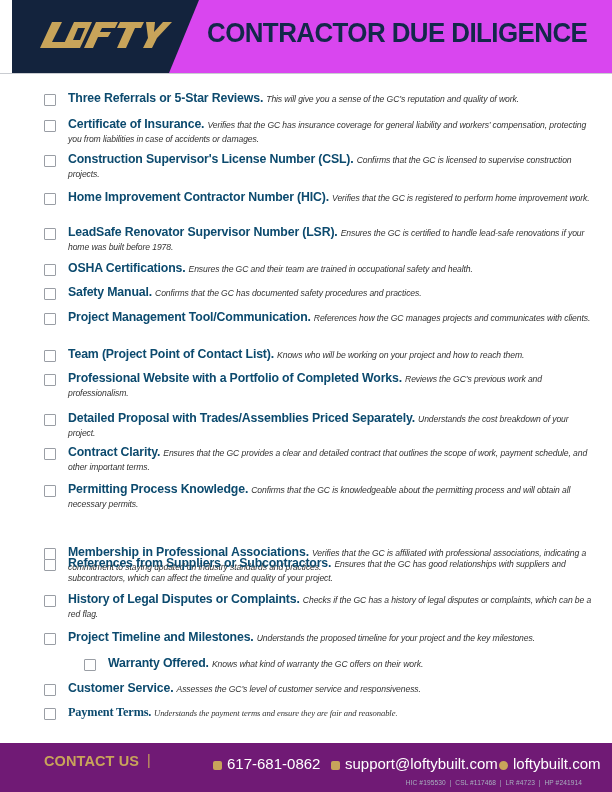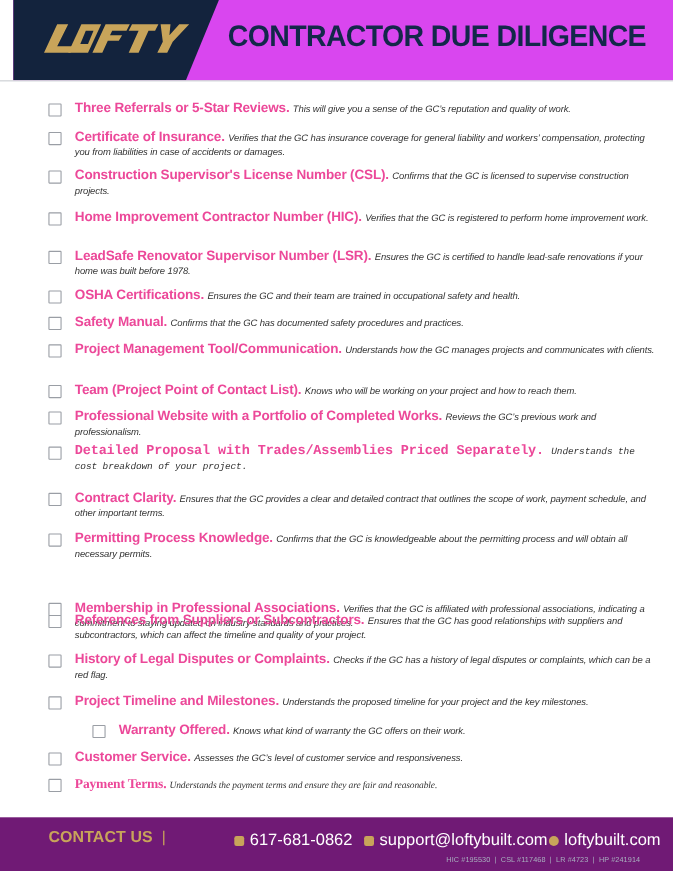--- a/index.html
+++ b/index.html
@@ -13,7 +13,7 @@
   .item { position:relative; padding-left:24px; }
   .checkbox { position:absolute; left:0; top:2px; width:10px; height:10px; border:1px solid #9a9ea5; border-radius:1px; background:#fff; }
   .item-text { font-size:11px; line-height:13px; color:#2a2a2a; margin:0; }
-  .item-title { font-weight:bold; font-size:12.3px; color:#ec4899; letter-spacing:-0.15px; }
+  .item-title { font-weight:bold; font-size:12.3px; color:#0c4a6e; letter-spacing:-0.15px; }
   .item-desc { font-style:italic; font-size:8.6px; color:#333; letter-spacing:-0.1px; }
   .footer { position:absolute; left:0; top:743px; width:612px; height:61px; background:#701a75; }
   .contact-label { position:absolute; left:44px; top:10px; font-size:14.5px; font-weight:bold; color:#c8a45a; letter-spacing:0.1px; }

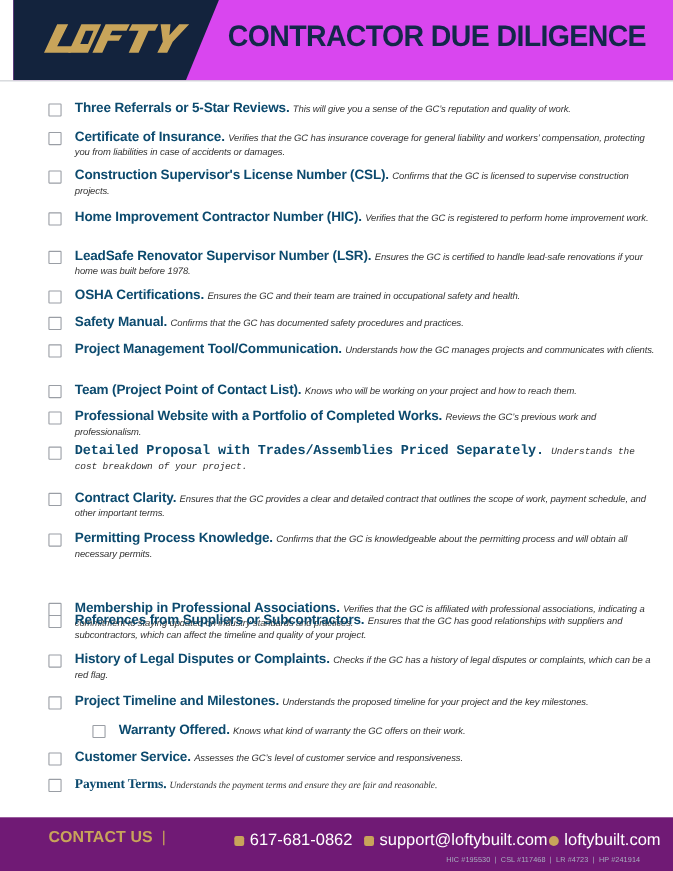--- a/index.html
+++ b/index.html
@@ -80,7 +80,7 @@
     </div>
     <div class="item" style="position: absolute; top: 219px; left: 0px; width: 530px;">
       <span class="checkbox"></span>
-      <p class="item-text"><span class="item-title">Project Management Tool/Communication.</span> <span class="item-desc">Understands how the GC manages projects and communicates with clients.</span></p>
+      <p class="item-text"><span class="item-title">Project Management Tool/Communication.</span> <span class="item-desc">References how the GC manages projects and communicates with clients.</span></p>
     </div>
     <div class="item" style="position: absolute; top: 256px; left: 0px; width: 530px;">
       <span class="checkbox"></span>

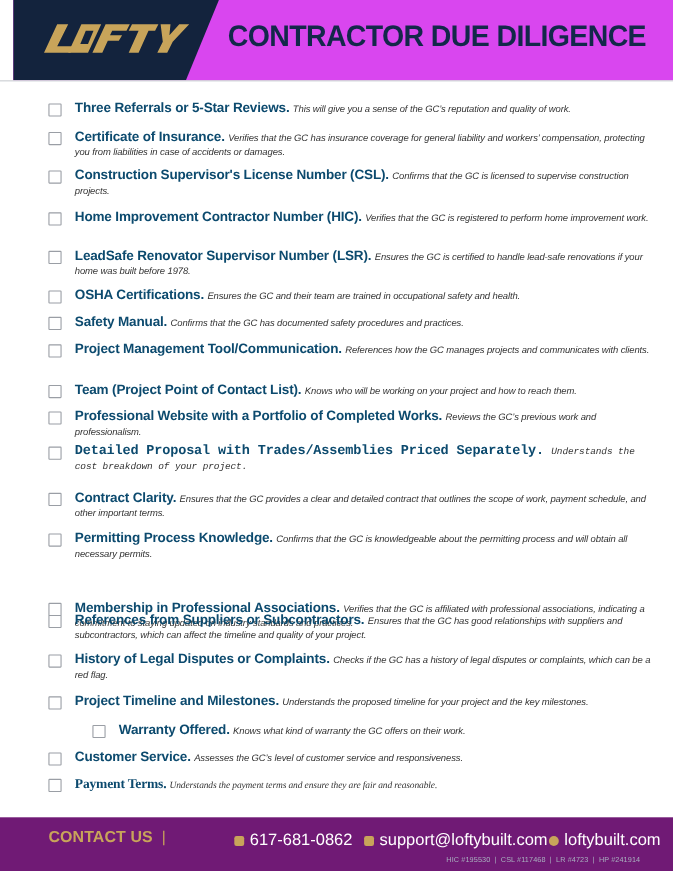--- a/index.html
+++ b/index.html
@@ -90,7 +90,7 @@
       <span class="checkbox"></span>
       <p class="item-text"><span class="item-title">Professional Website with a Portfolio of Completed Works.</span> <span class="item-desc">Reviews the GC’s previous work and professionalism.</span></p>
     </div>
-    <div class="item" style="position: absolute; top: 312px; left: 0px; width: 530px; font-family: Liberation Mono, monospace;">
+    <div class="item" style="position: absolute; top: 320px; left: 0px; width: 530px;">
       <span class="checkbox"></span>
       <p class="item-text"><span class="item-title">Detailed Proposal with Trades/Assemblies Priced Separately.</span> <span class="item-desc">Understands the cost breakdown of your project.</span></p>
     </div>

